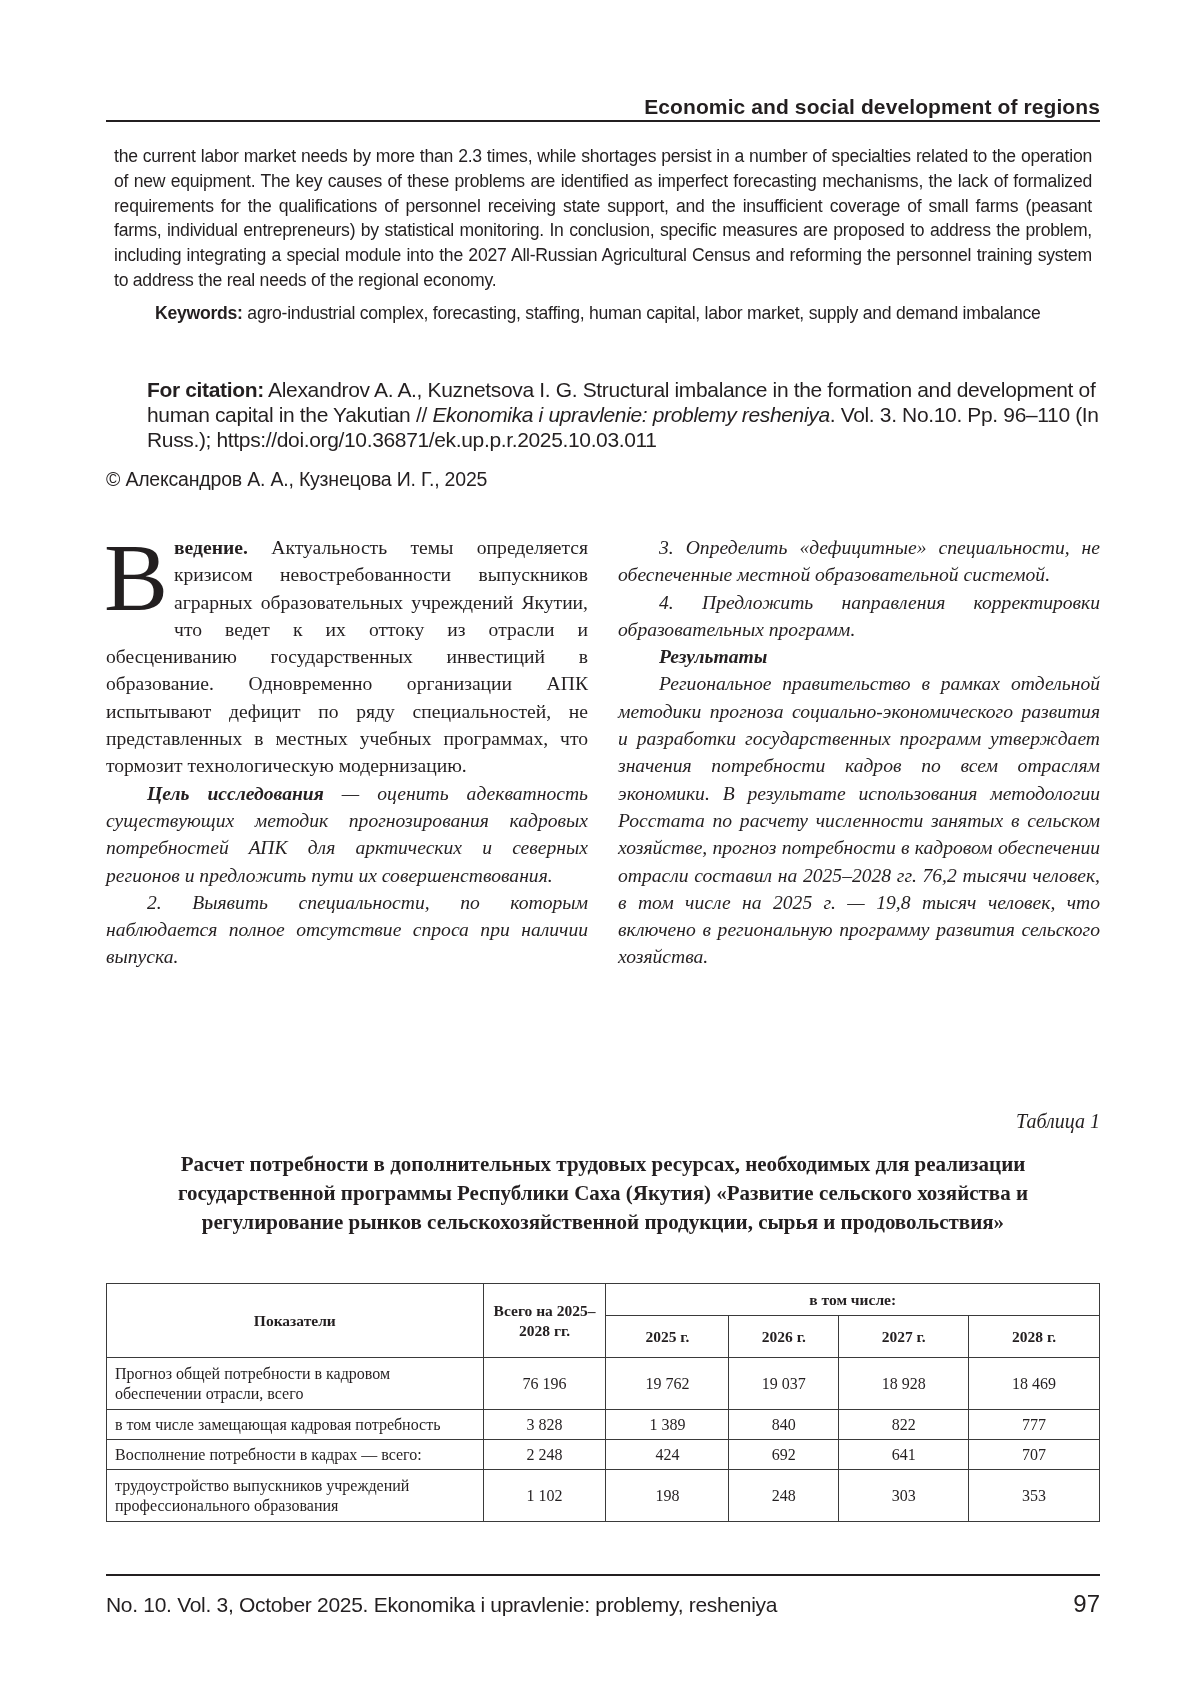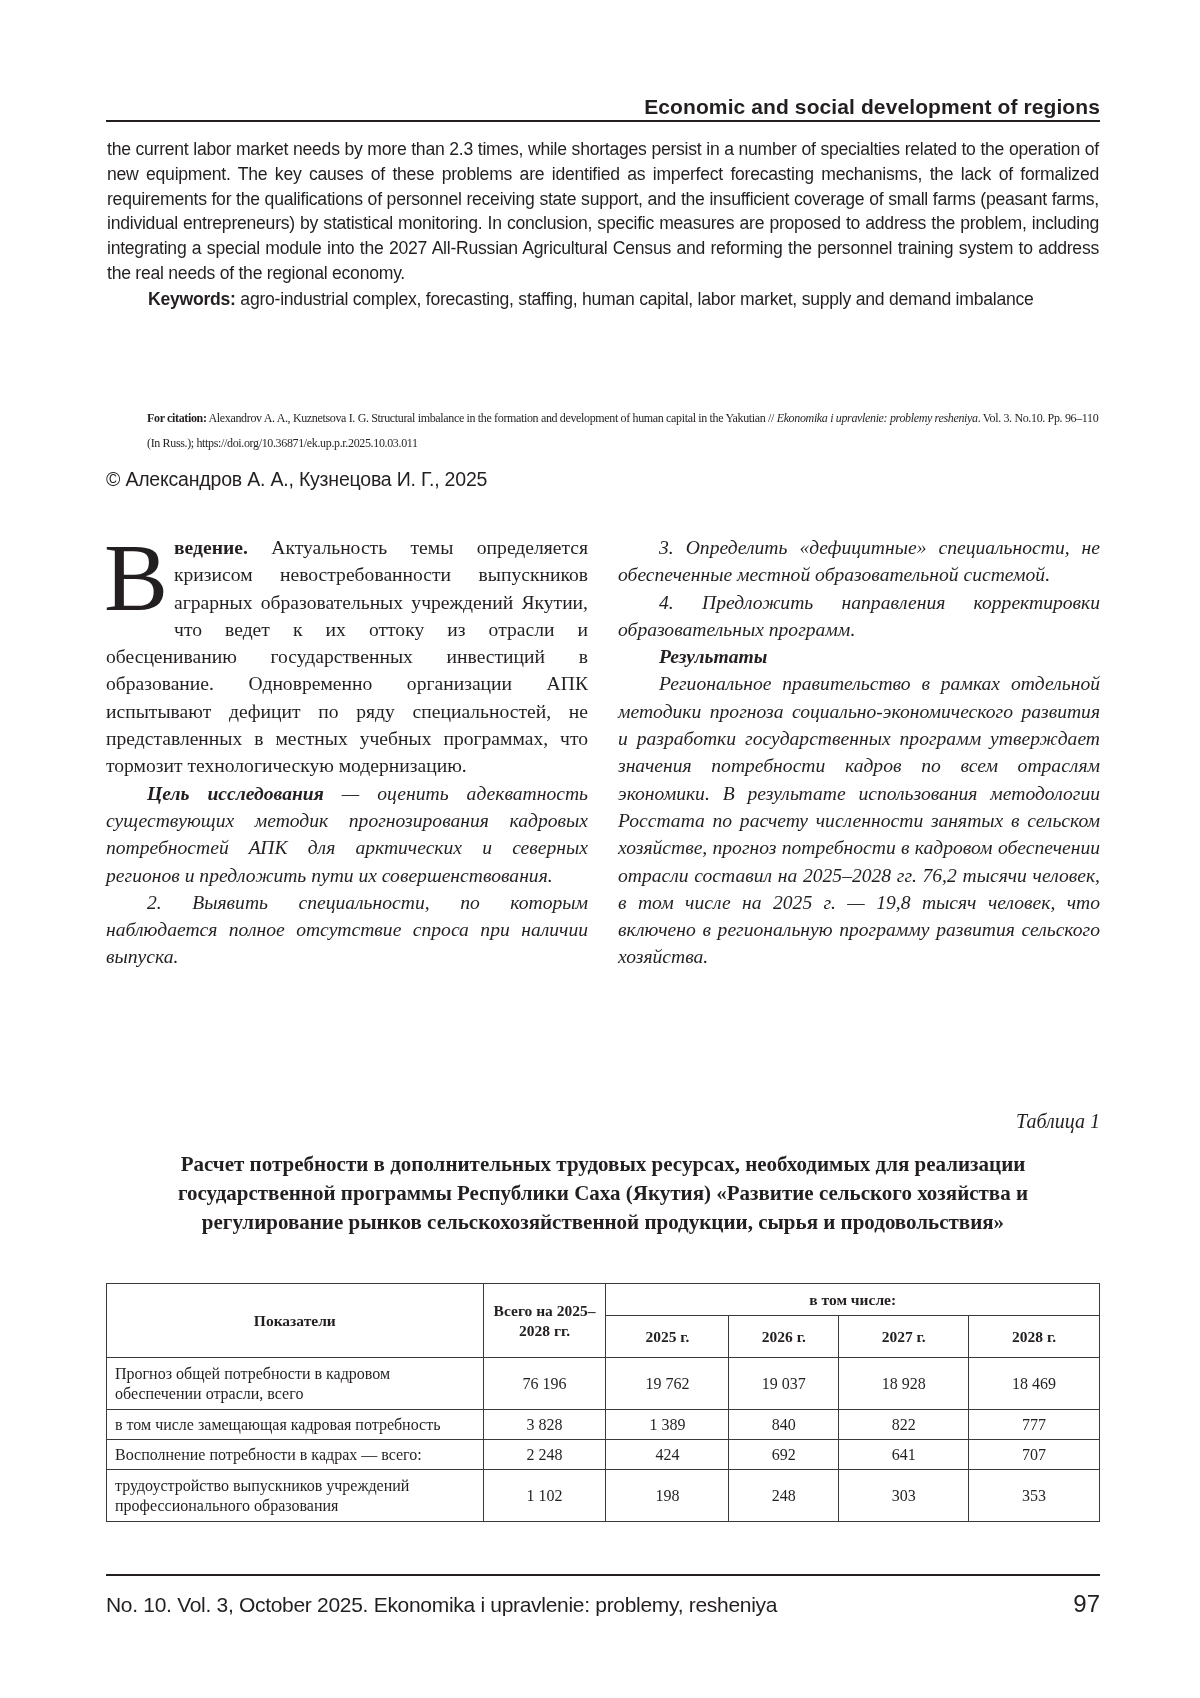--- a/index.html
+++ b/index.html
@@ -19,7 +19,7 @@
     font-family: "Liberation Sans", sans-serif; font-size: 17.6px; line-height: 24.8px;
     text-align: justify; letter-spacing: -0.25px;
   }
-  .abstract p { margin: 1px; }
+  .abstract p { margin: 8px; }
   .indent { text-indent: 41px; }
   .b { font-weight: bold; }
   .i { font-style: italic; }

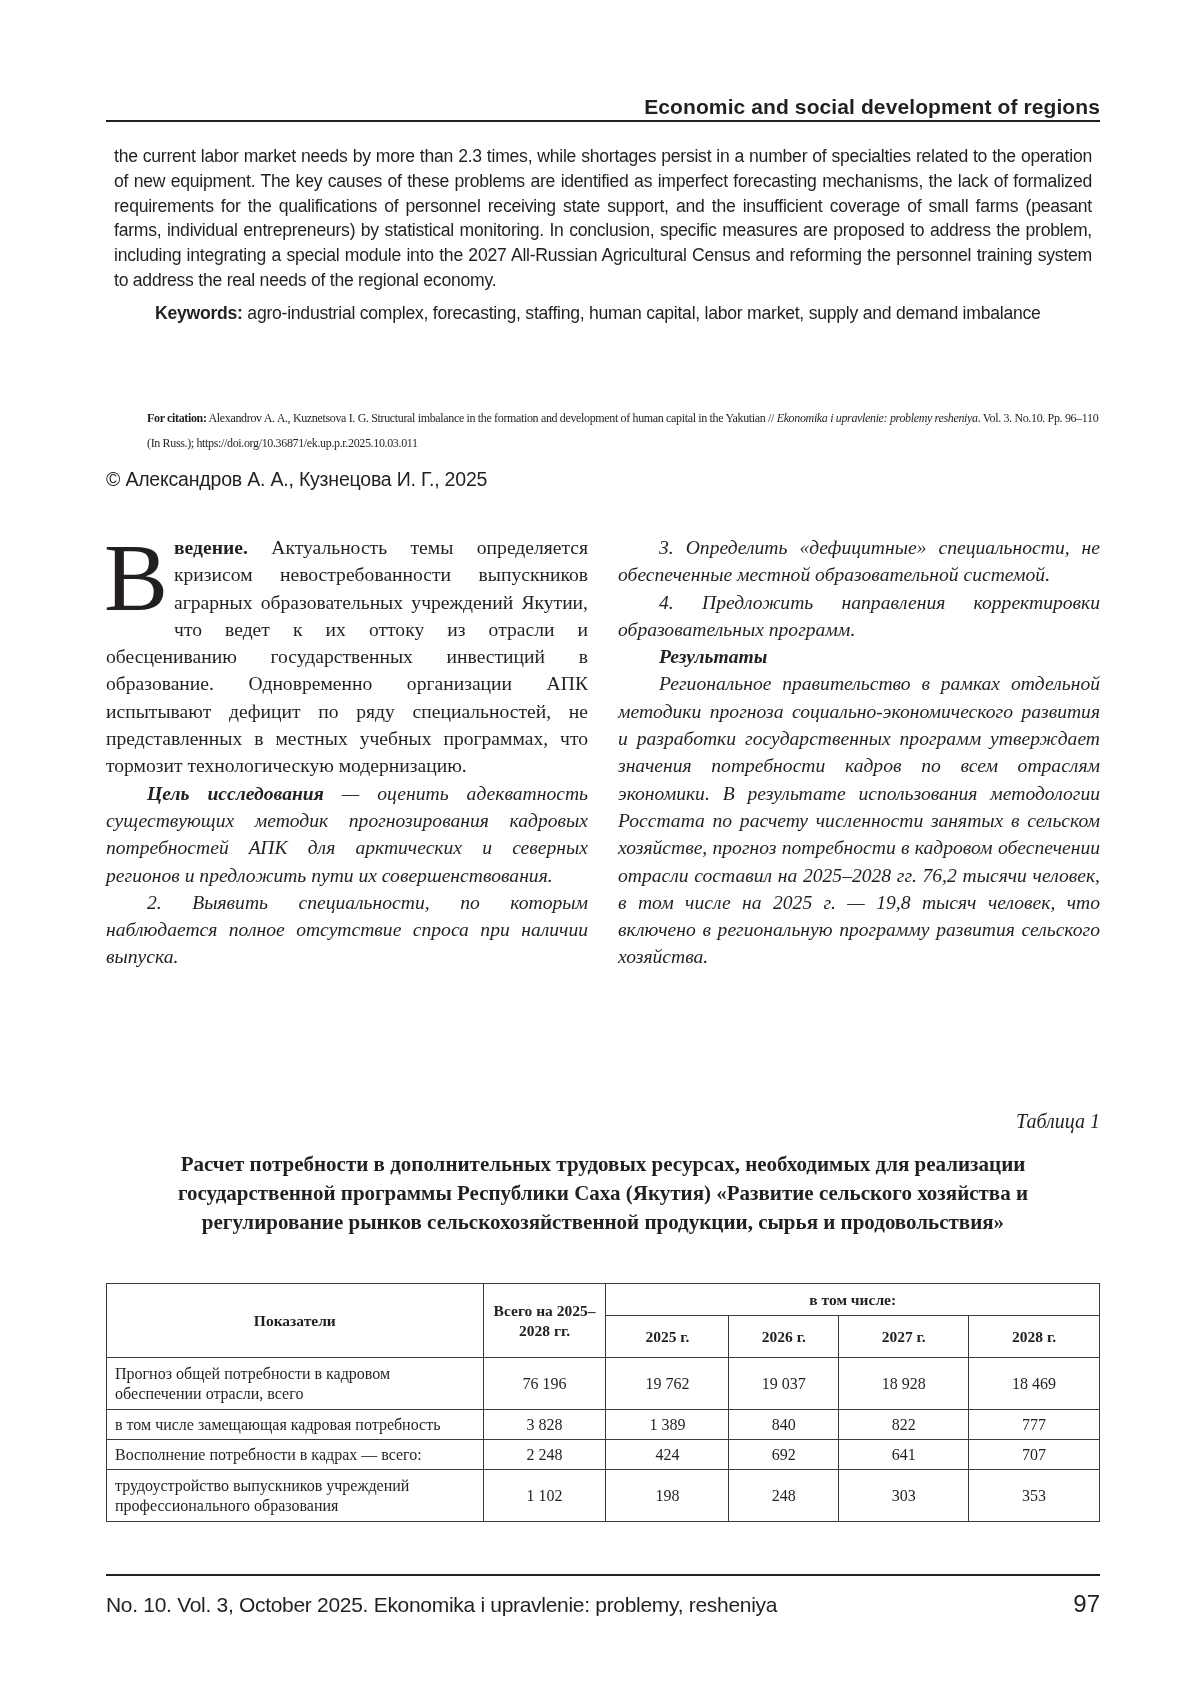--- a/index.html
+++ b/index.html
@@ -26,9 +26,8 @@
 
   .citation {
     position: absolute; top: 378px; left: 41px; width: 953px;
-    font-family: Liberation Serif, serif; font-size: 12px; line-height: 24.8px;
+    font-family: Liberation Sans, sans-serif; font-size: 21px; line-height: 24.8px;
     letter-spacing: -0.35px;
-    margin-top: 28px;
   }
   .copyright {
     position: absolute; top: 468px; left: 0;

